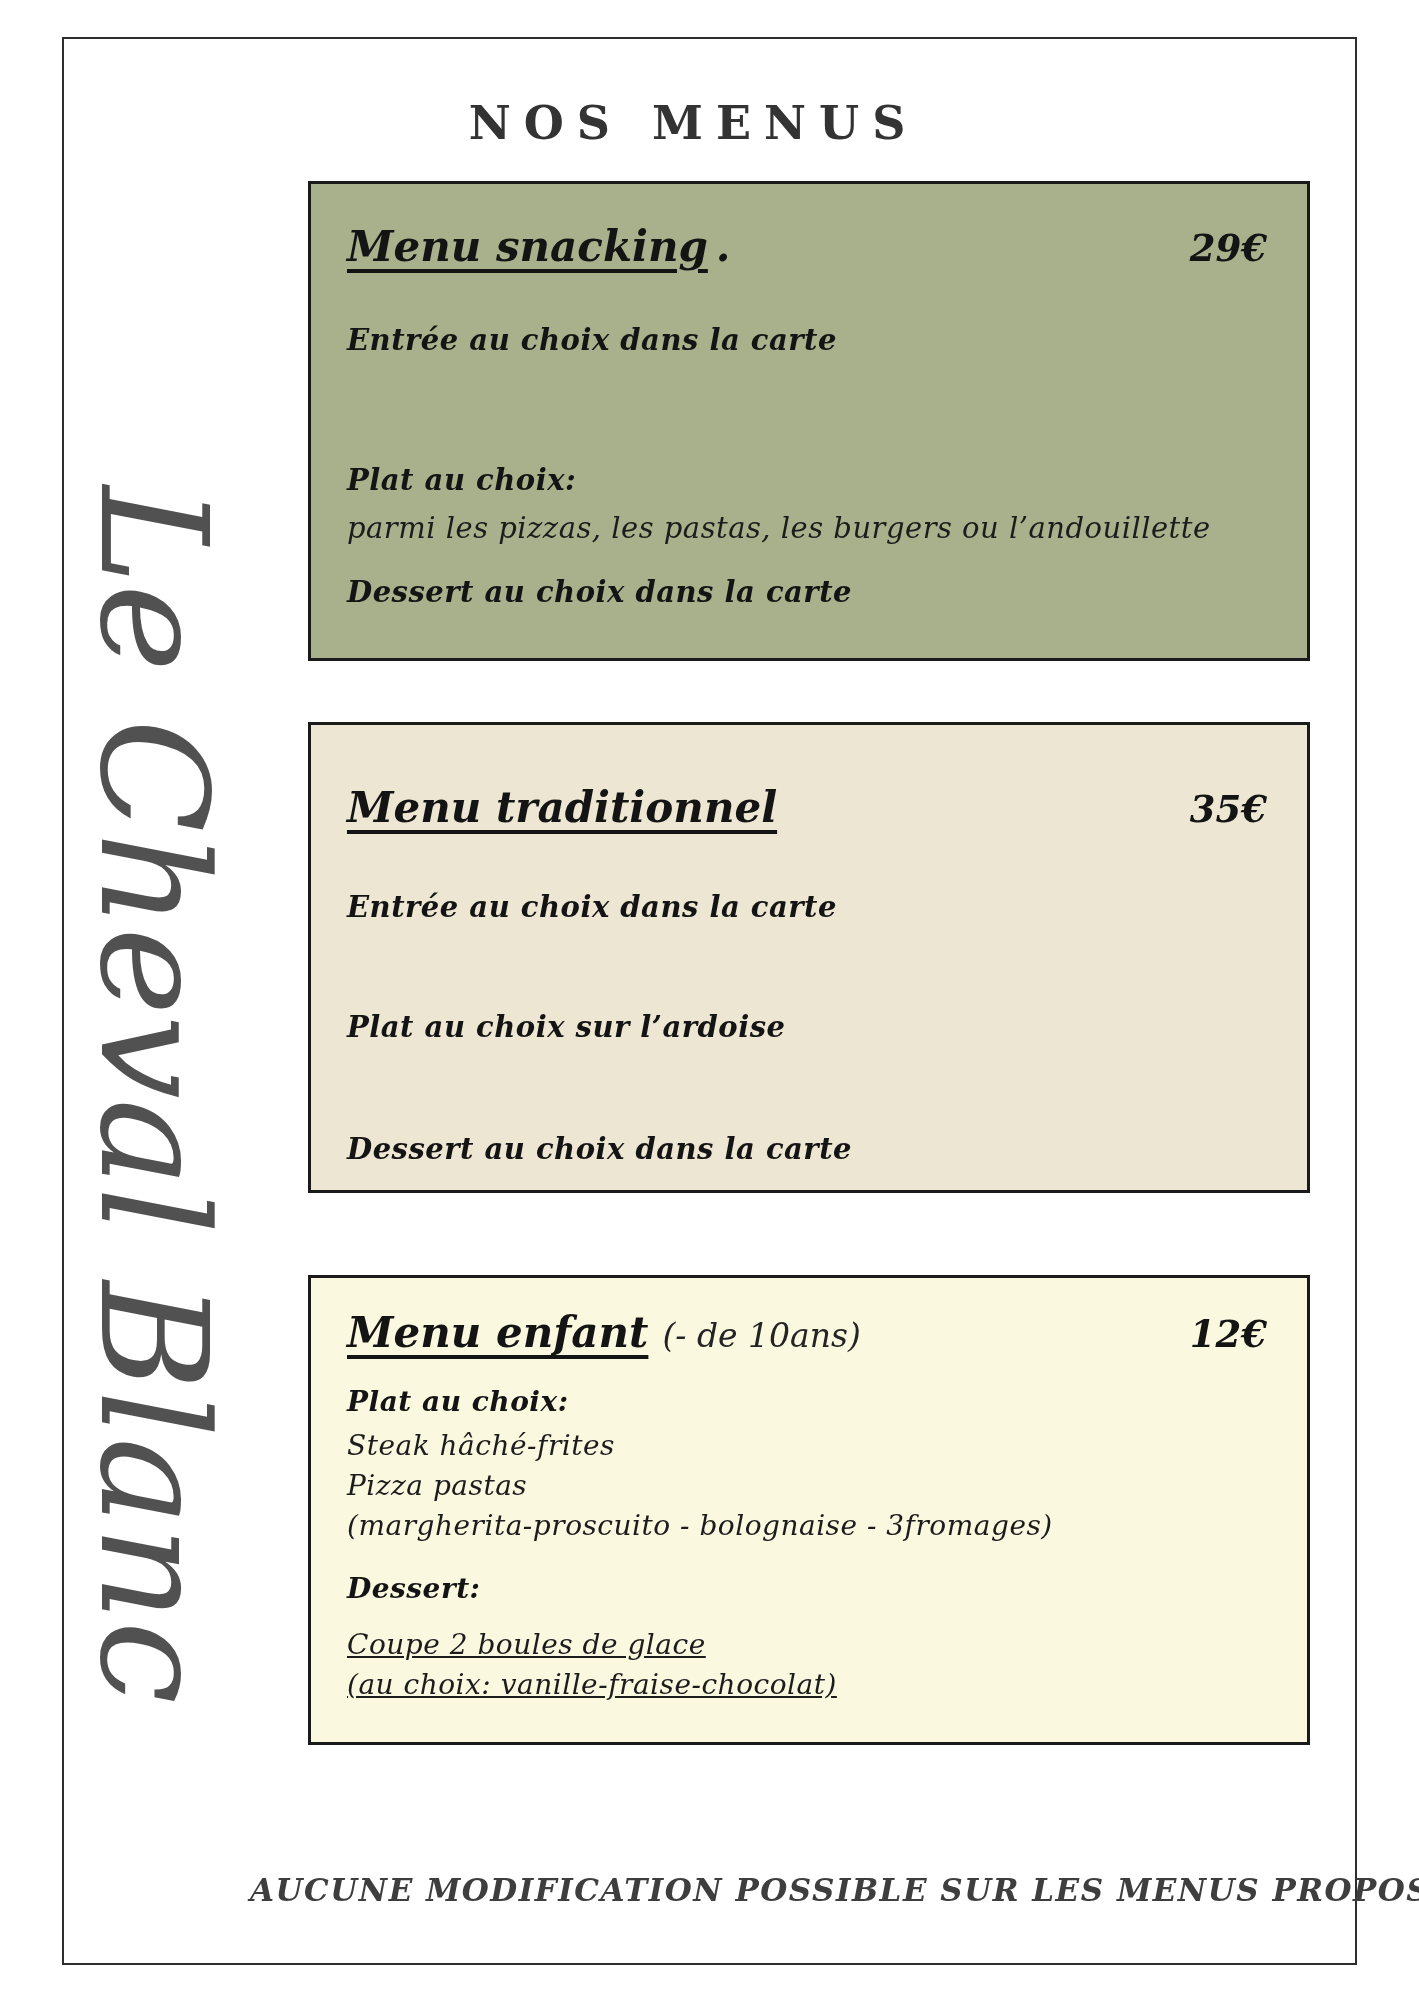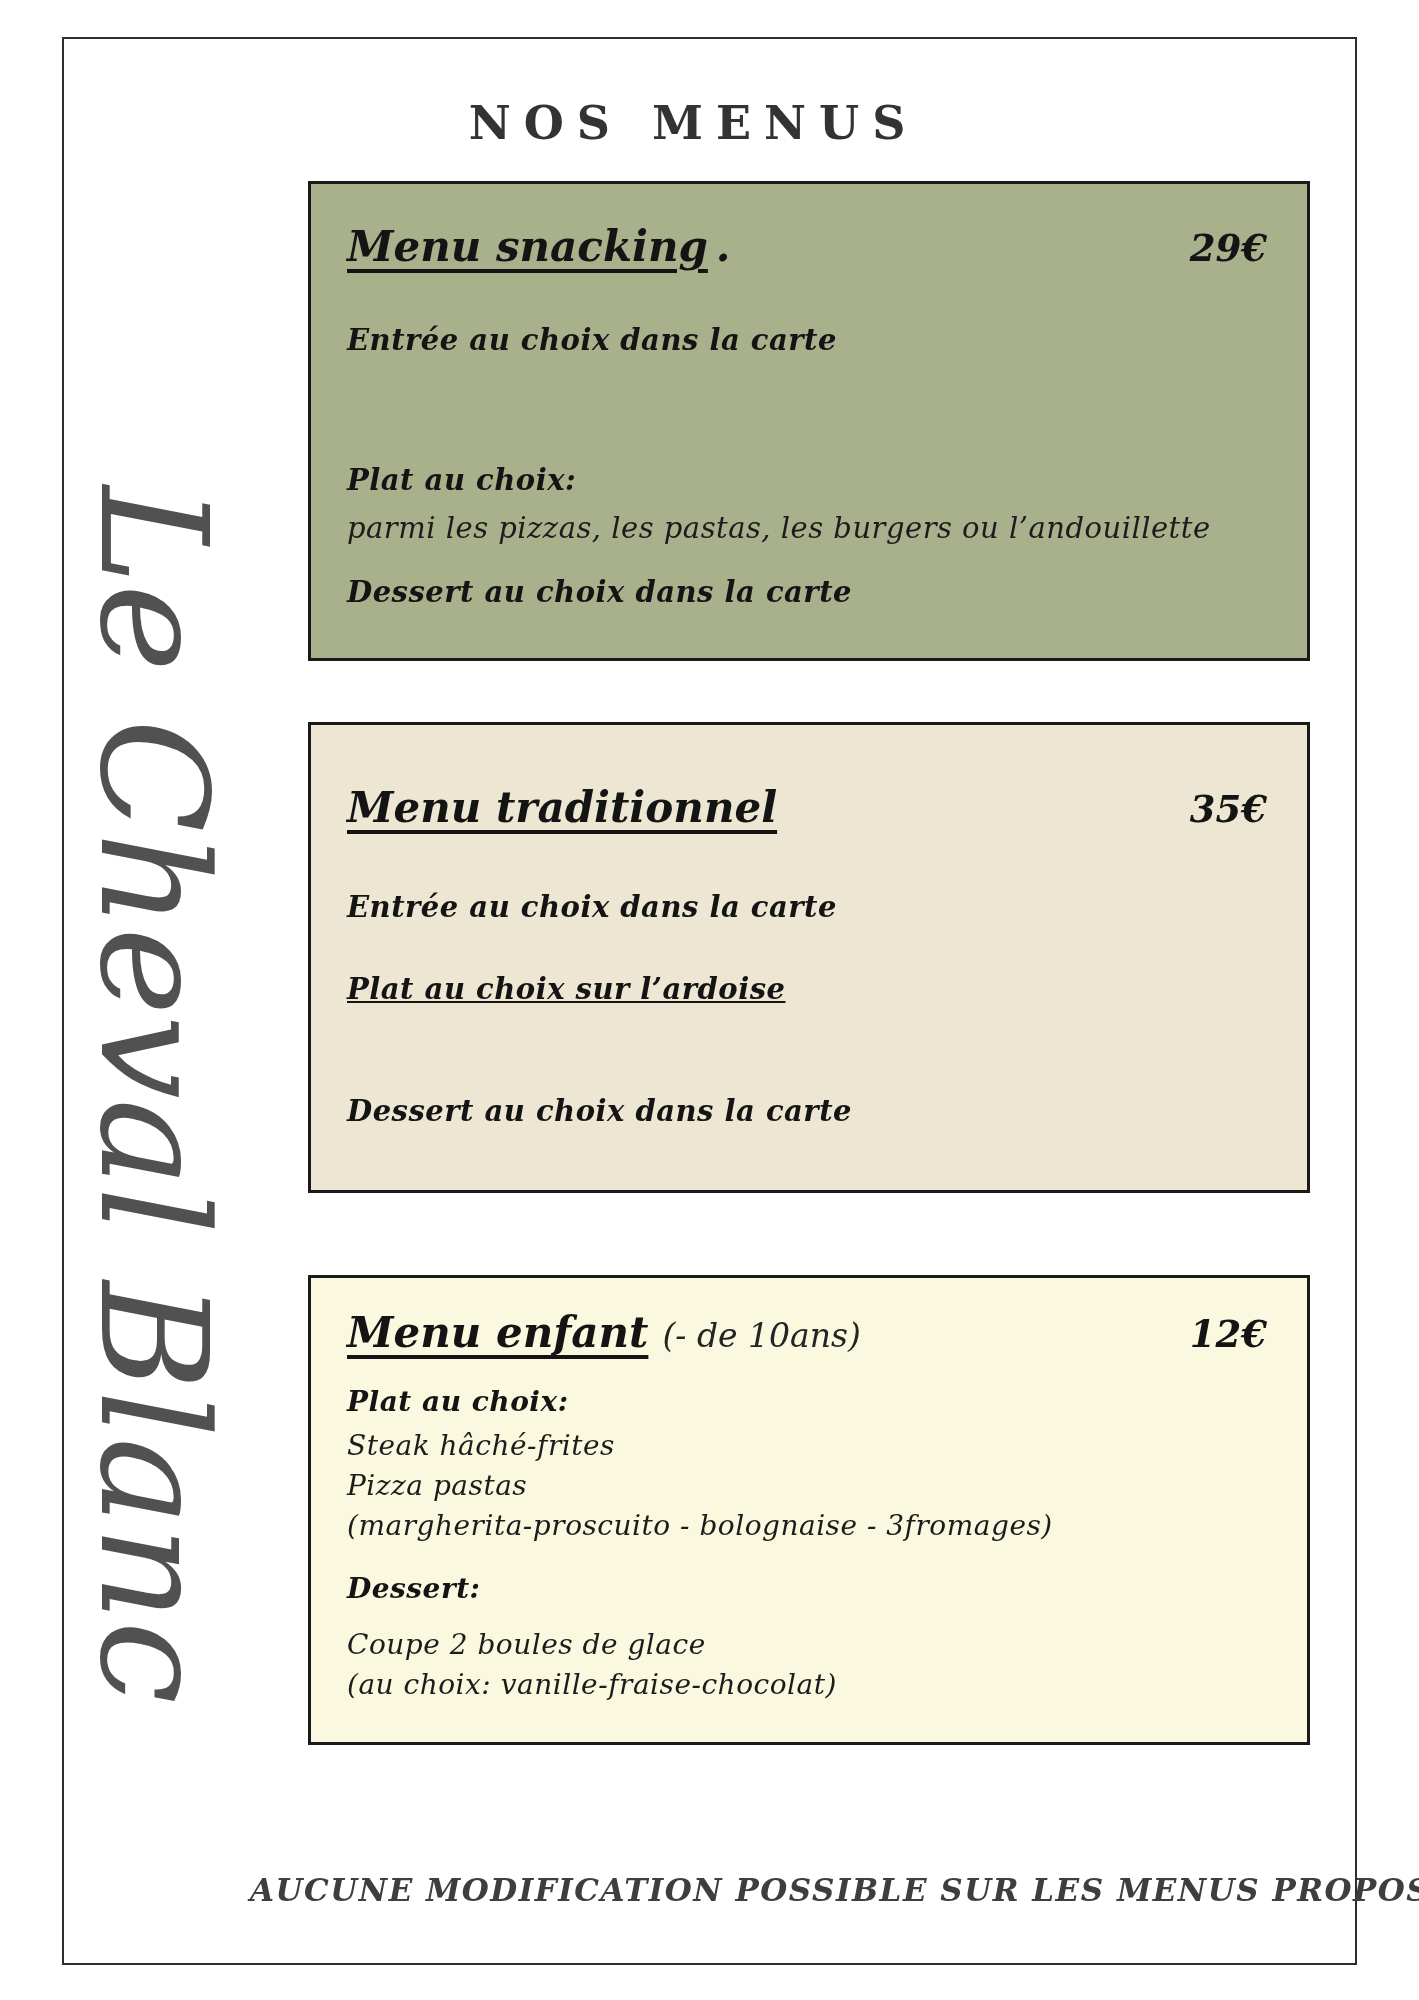--- a/index.html
+++ b/index.html
@@ -66,7 +66,7 @@
   .snacking .row-plat-detail{margin-top:14px;}
   .snacking .row-dessert{margin-top:30px;}
   .traditionnel .row-entree{margin-top:58px;}
-  .traditionnel .row-plat{margin-top:48px;text-decoration:underline;}
+  .traditionnel .row-plat{margin-top:86px;}
   .traditionnel .row-dessert{margin-top:88px;}
   .enfant .line-bold{font-size:28px;}
   .enfant .line-reg{font-size:28px;}

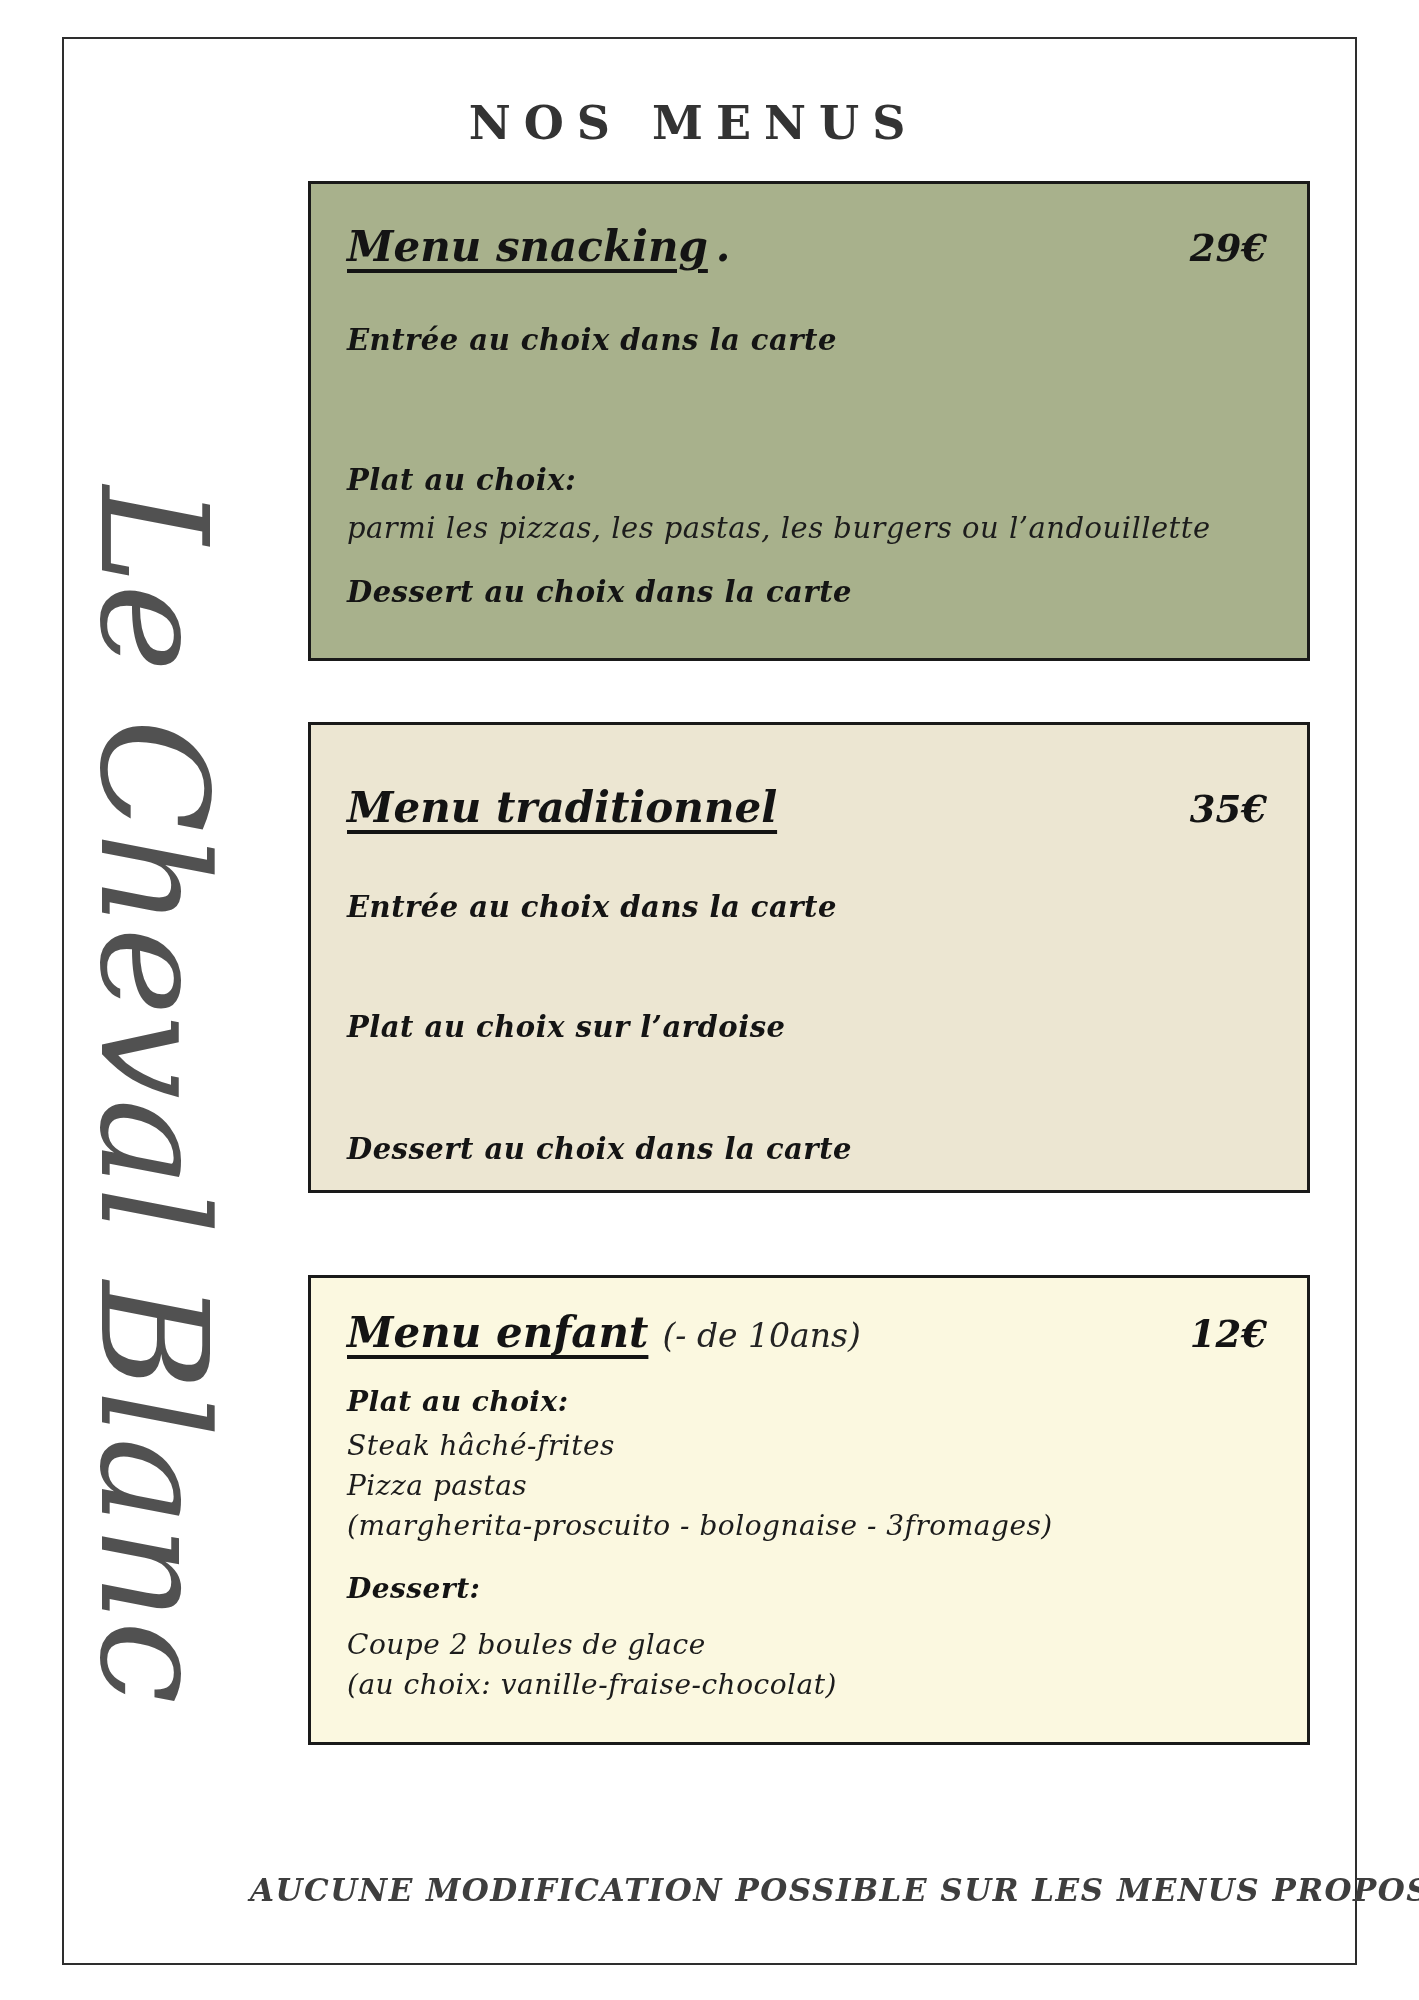--- a/index.html
+++ b/index.html
@@ -74,7 +74,7 @@
   .enfant .items{margin-top:8px;}
   .enfant .items div{line-height:40px;}
   .enfant .row-dessert-label{margin-top:26px;}
-  .enfant .dessert-items{margin-top:20px;}
+  .enfant .dessert-items{margin-top:20px;text-decoration:underline;}
   .enfant .dessert-items div{line-height:40px;}
   .footer-note{
     position:absolute;top:1872px;left:250px;width:1110px;

